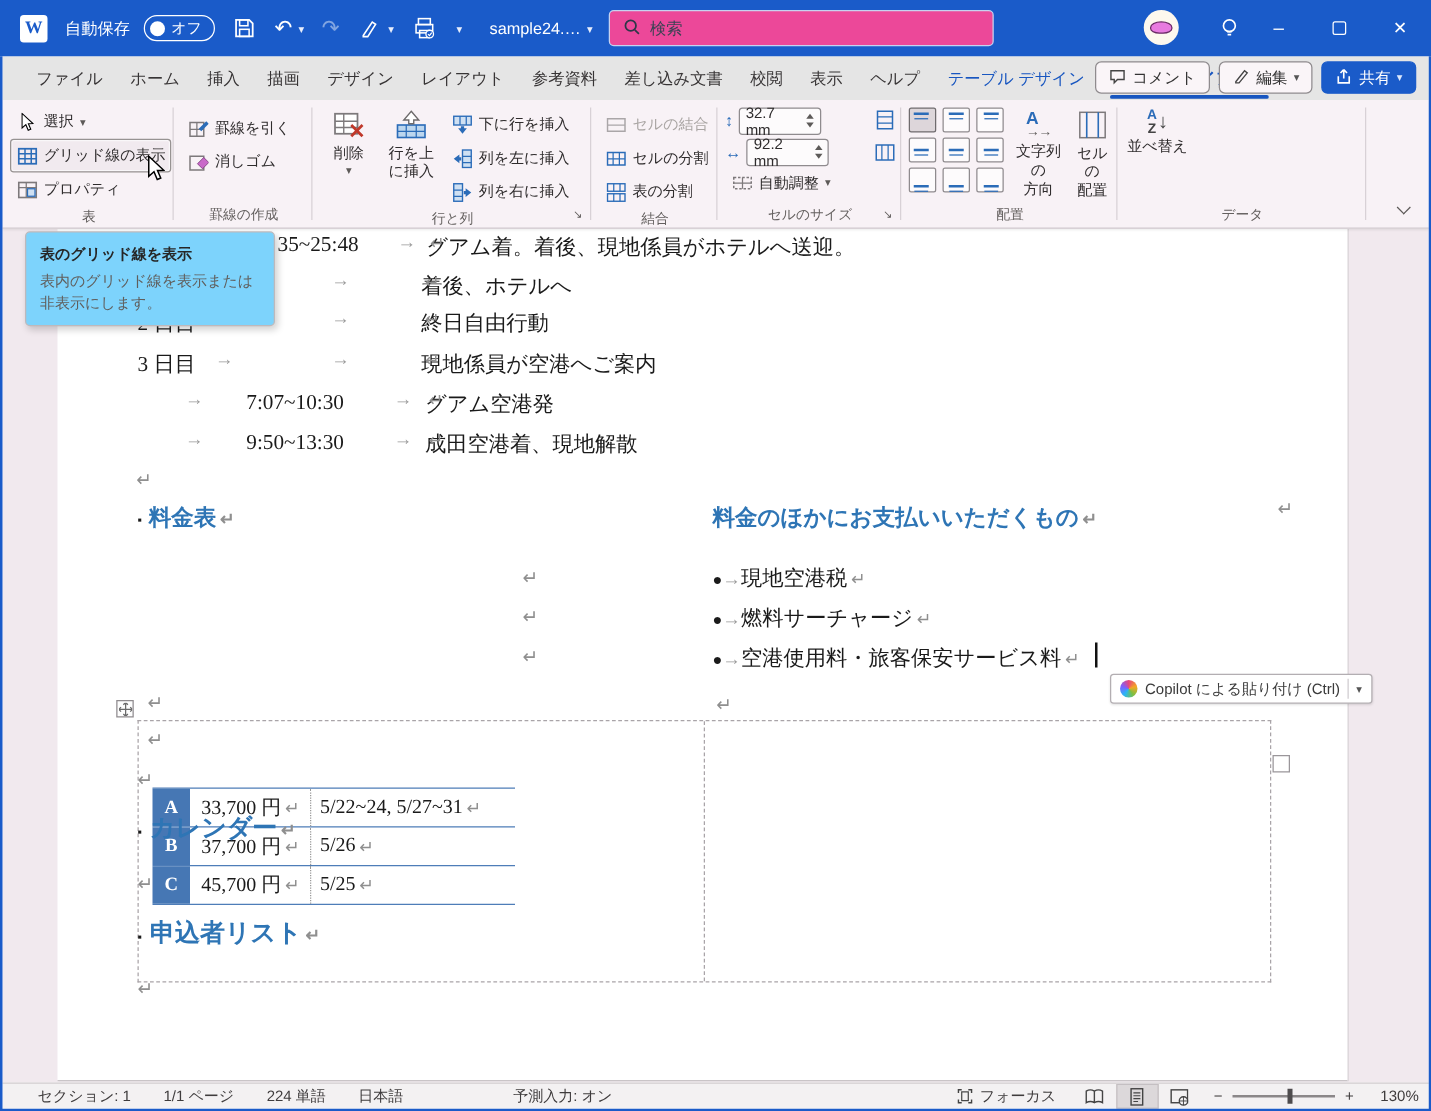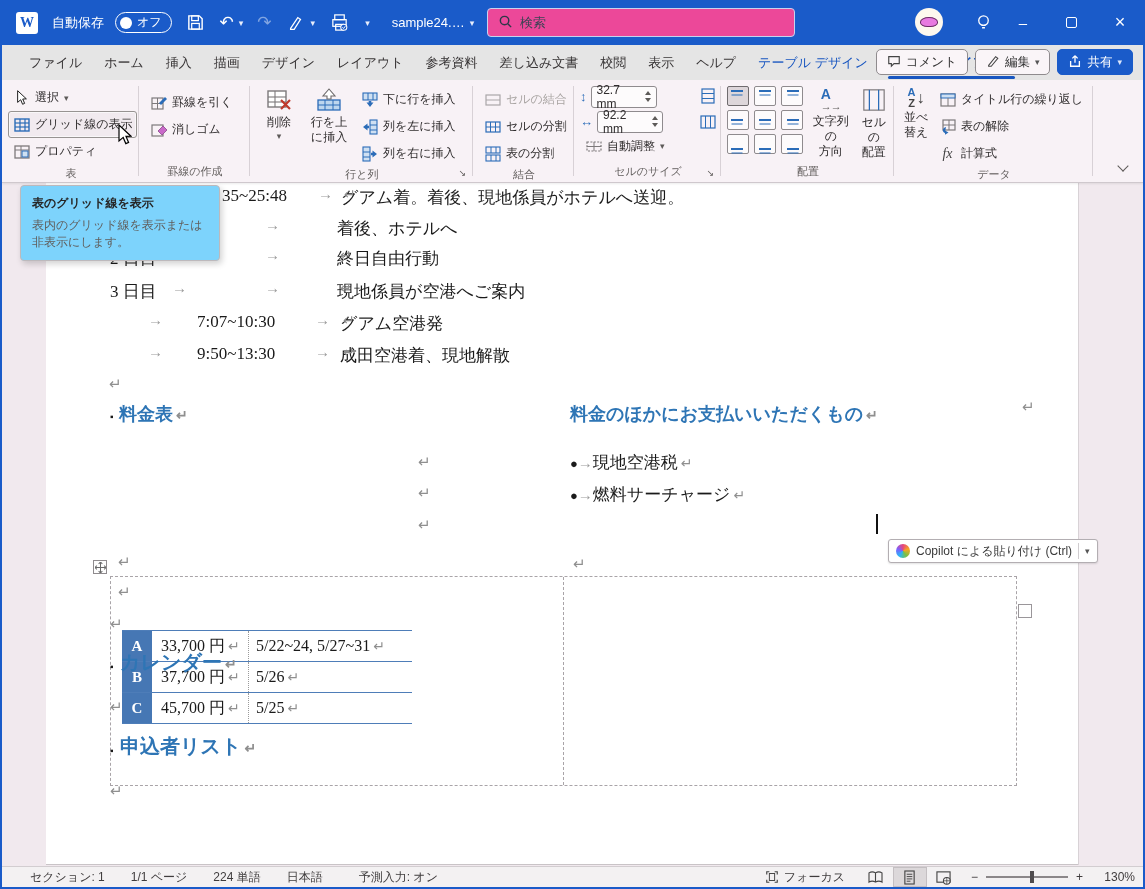--- a/index.html
+++ b/index.html
@@ -681,28 +681,6 @@
           </span>
           <span>並べ替え</span>
         </div>
-        <div class="vstack" style="padding-top:2px">
-          <div class="rbtn">
-            <span class="ig">
-                <svg width="16" height="16">
-                  <use href="#s-repeat"></use>
-                </svg>
-              </span>
-            <span>タイトル行の繰り返し</span>
-          </div>
-          <div class="rbtn">
-            <span class="ig">
-                <svg width="16" height="16">
-                  <use href="#s-unconvert"></use>
-                </svg>
-              </span>
-            <span>表の解除</span>
-          </div>
-          <div class="rbtn">
-            <span class="ig fxico">fx</span>
-            <span>計算式</span>
-          </div>
-        </div>
       </div>
       <div class="glabel">データ</div>
     </div>

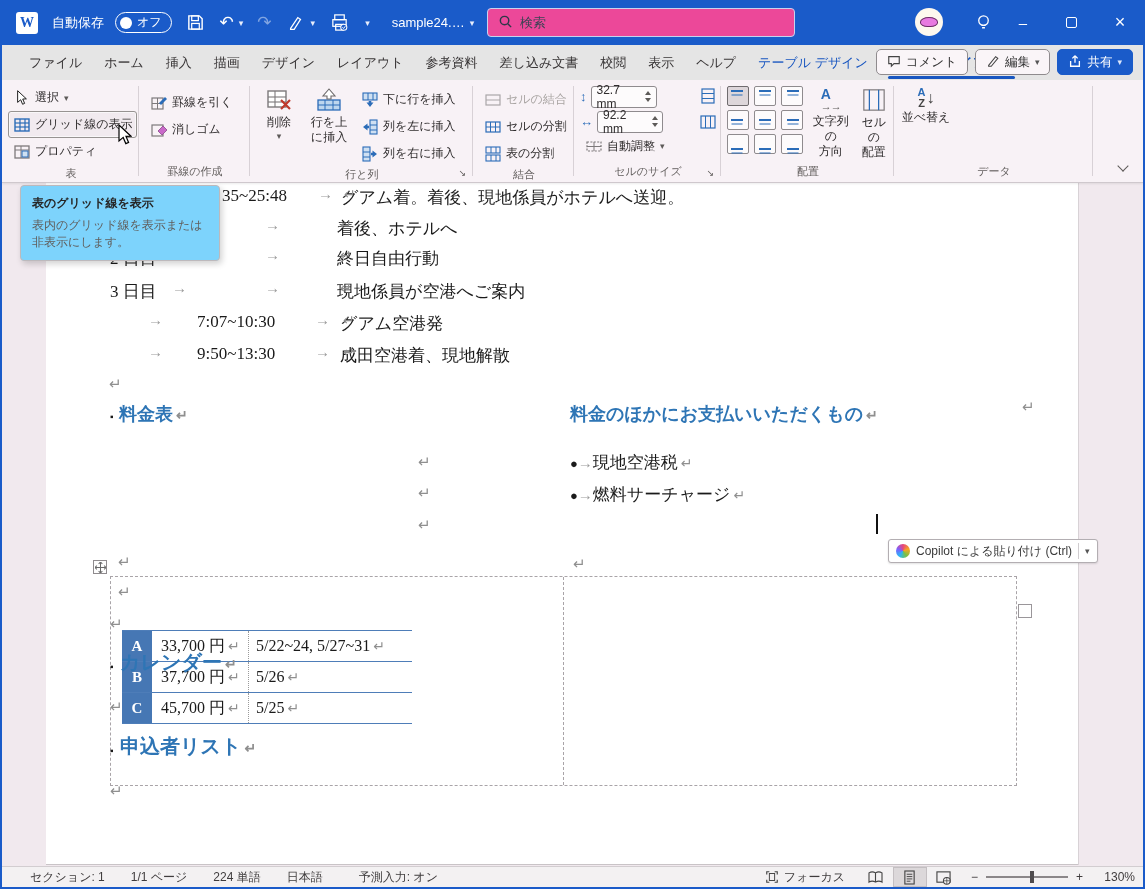--- a/index.html
+++ b/index.html
@@ -809,6 +809,9 @@
     <div class="bline" style="left:570px;top:300px">
       <span class="dot">●</span><span class="tabmk">→</span><span>燃料サーチャージ</span><span class="inmk">↵</span>
     </div>
+    <div class="bline" style="left:570px;top:332px">
+      <span class="dot">●</span><span class="tabmk">→</span><span>空港使用料・旅客保安サービス料</span><span class="inmk">↵</span>
+    </div>
     <div class="caret-i" style="left:876px;top:331px"></div>
     <span class="mk" style="position:absolute;left:573px;top:372px">↵</span>
 

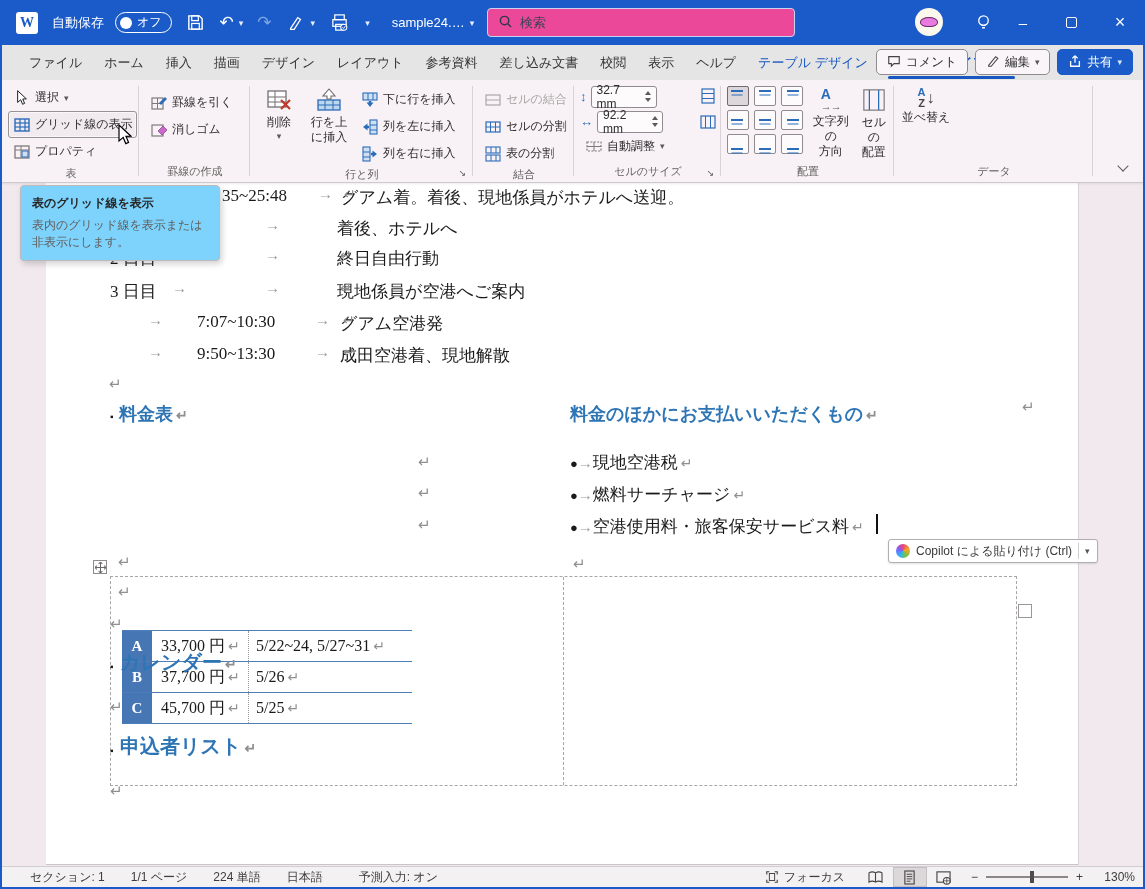--- a/index.html
+++ b/index.html
@@ -844,7 +844,7 @@
     <span class="sb-item">1/1 ページ</span>
     <span class="sb-item">224 単語</span>
     <span class="sb-item">日本語</span>
-    <span class="sb-item" style="margin-left:36px">予測入力: オン</span>
+    <span class="sb-item" style="margin-left:88px">予測入力: オン</span>
     <div class="sb-right">
       <div class="sb-focus">
         <svg width="14" height="14">

